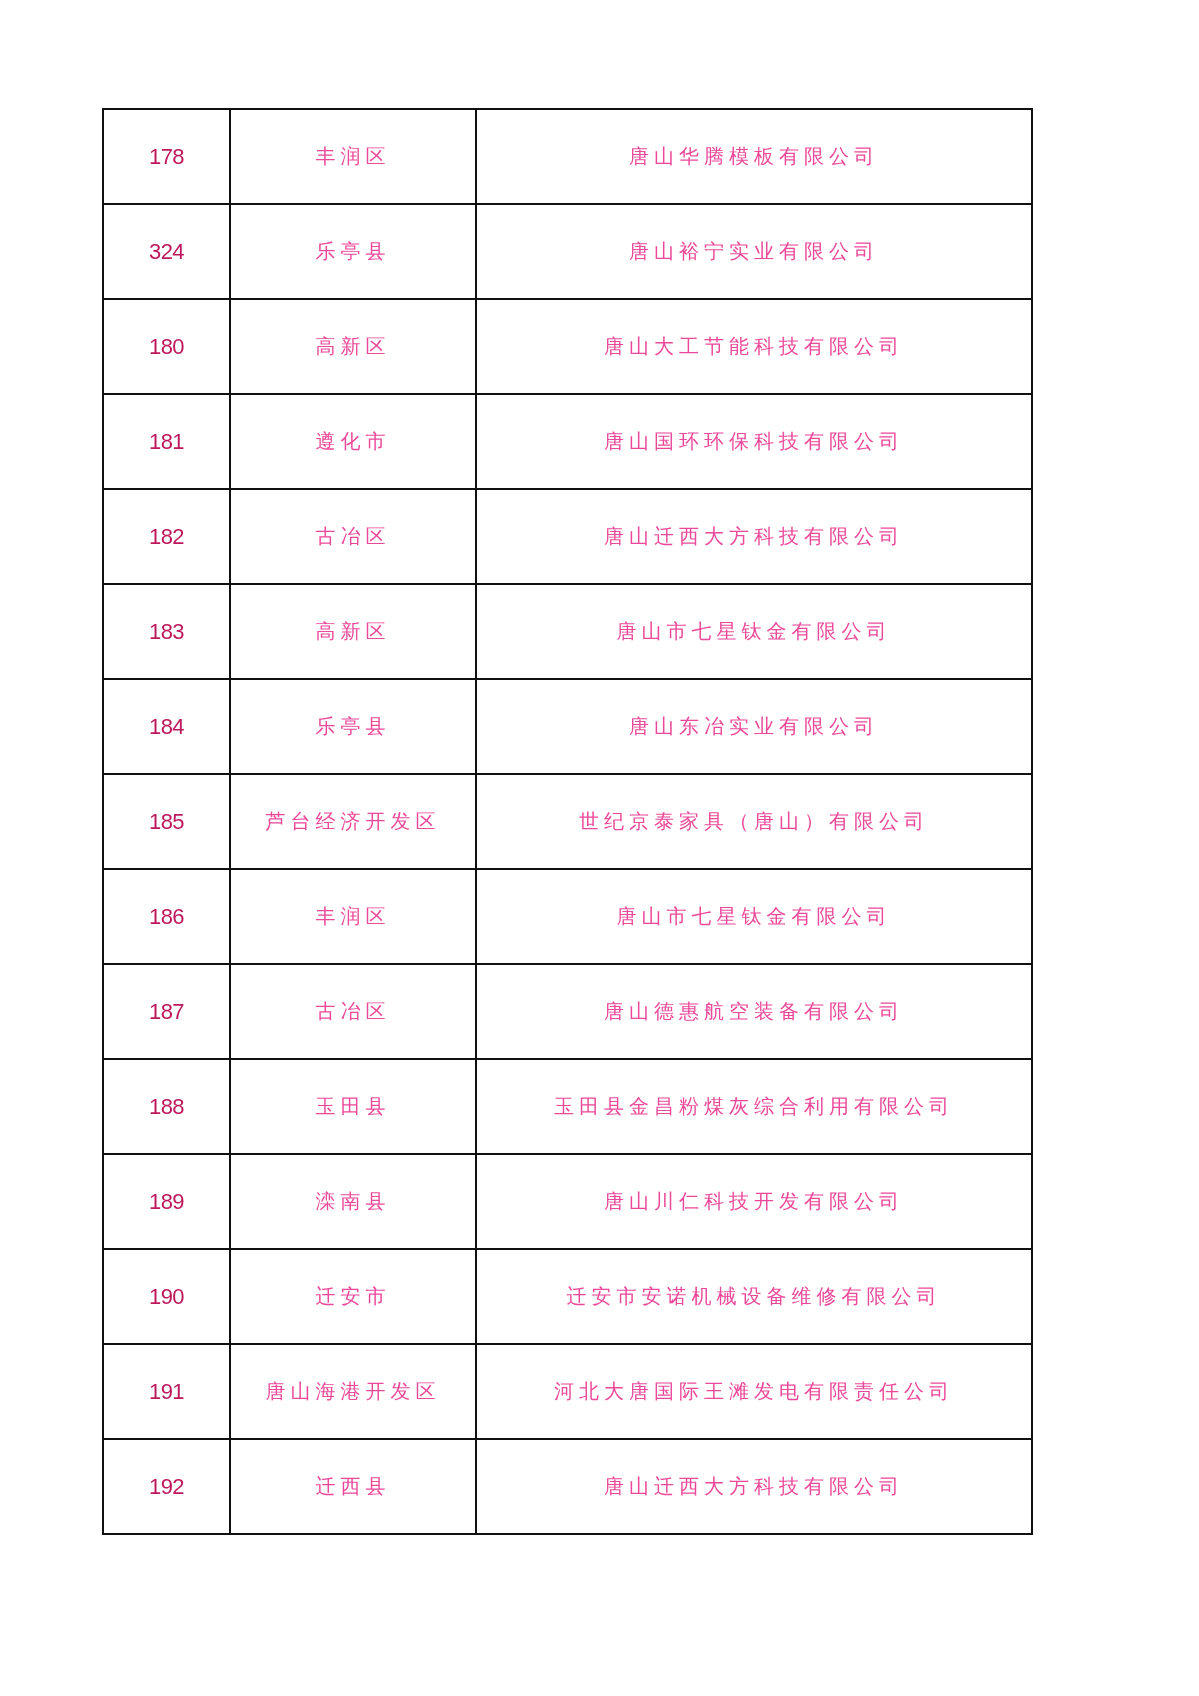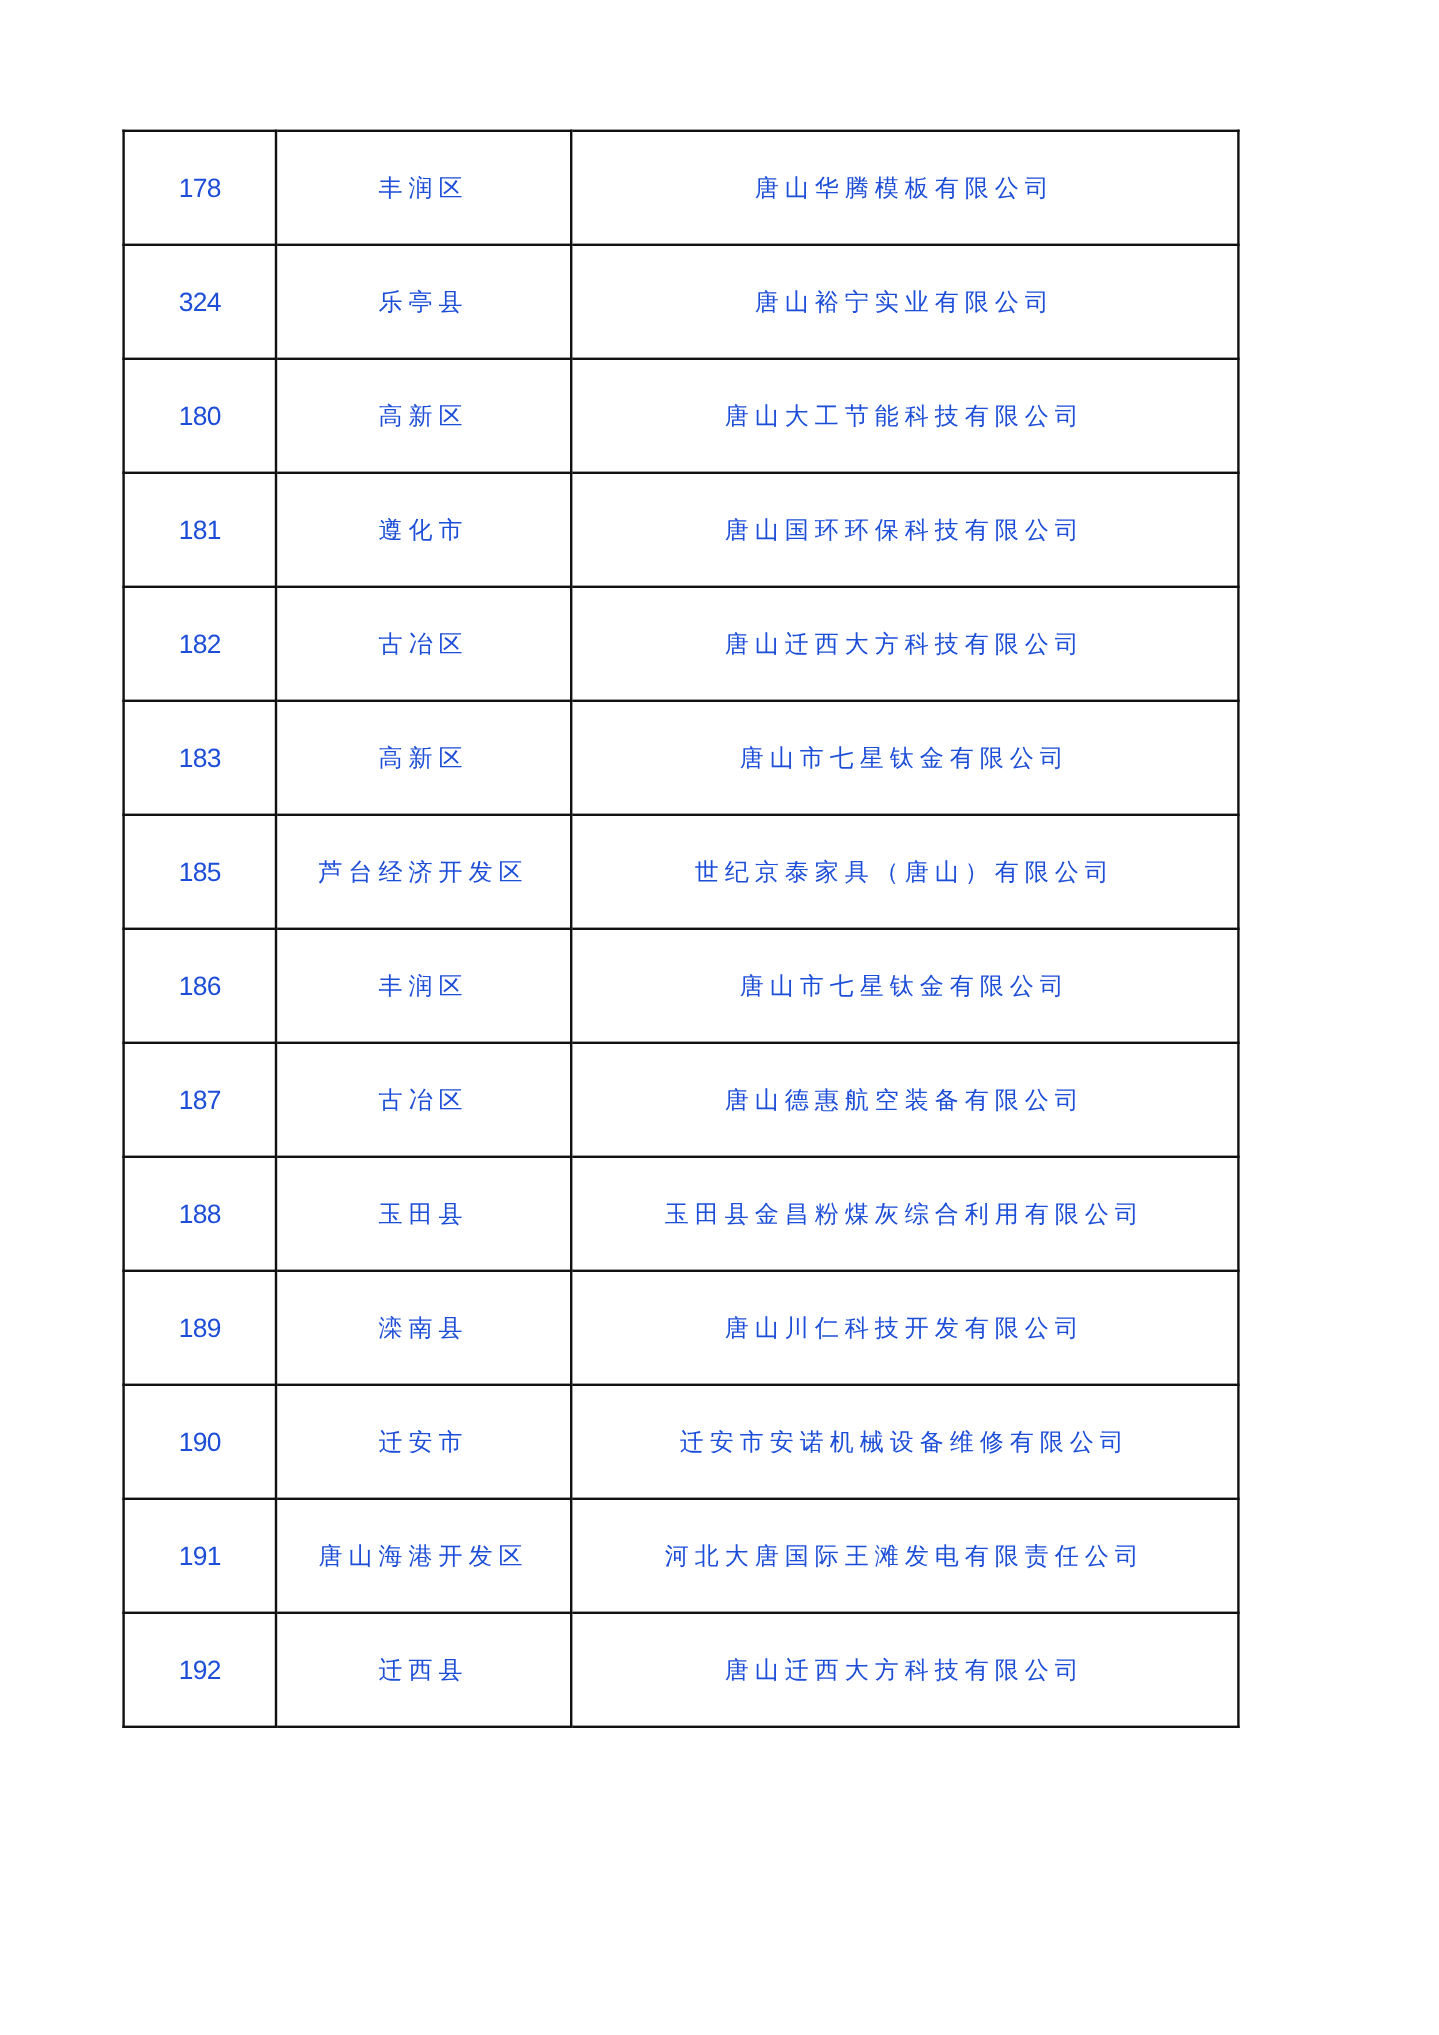--- a/index.html
+++ b/index.html
@@ -47,7 +47,7 @@
       font-family: "Liberation Sans", sans-serif;
       font-size: 22px;
       font-weight: normal;
-      color: #1d4ed8;
+      color: #be185d;
       letter-spacing: -0.5px;
     }
     .cjk {

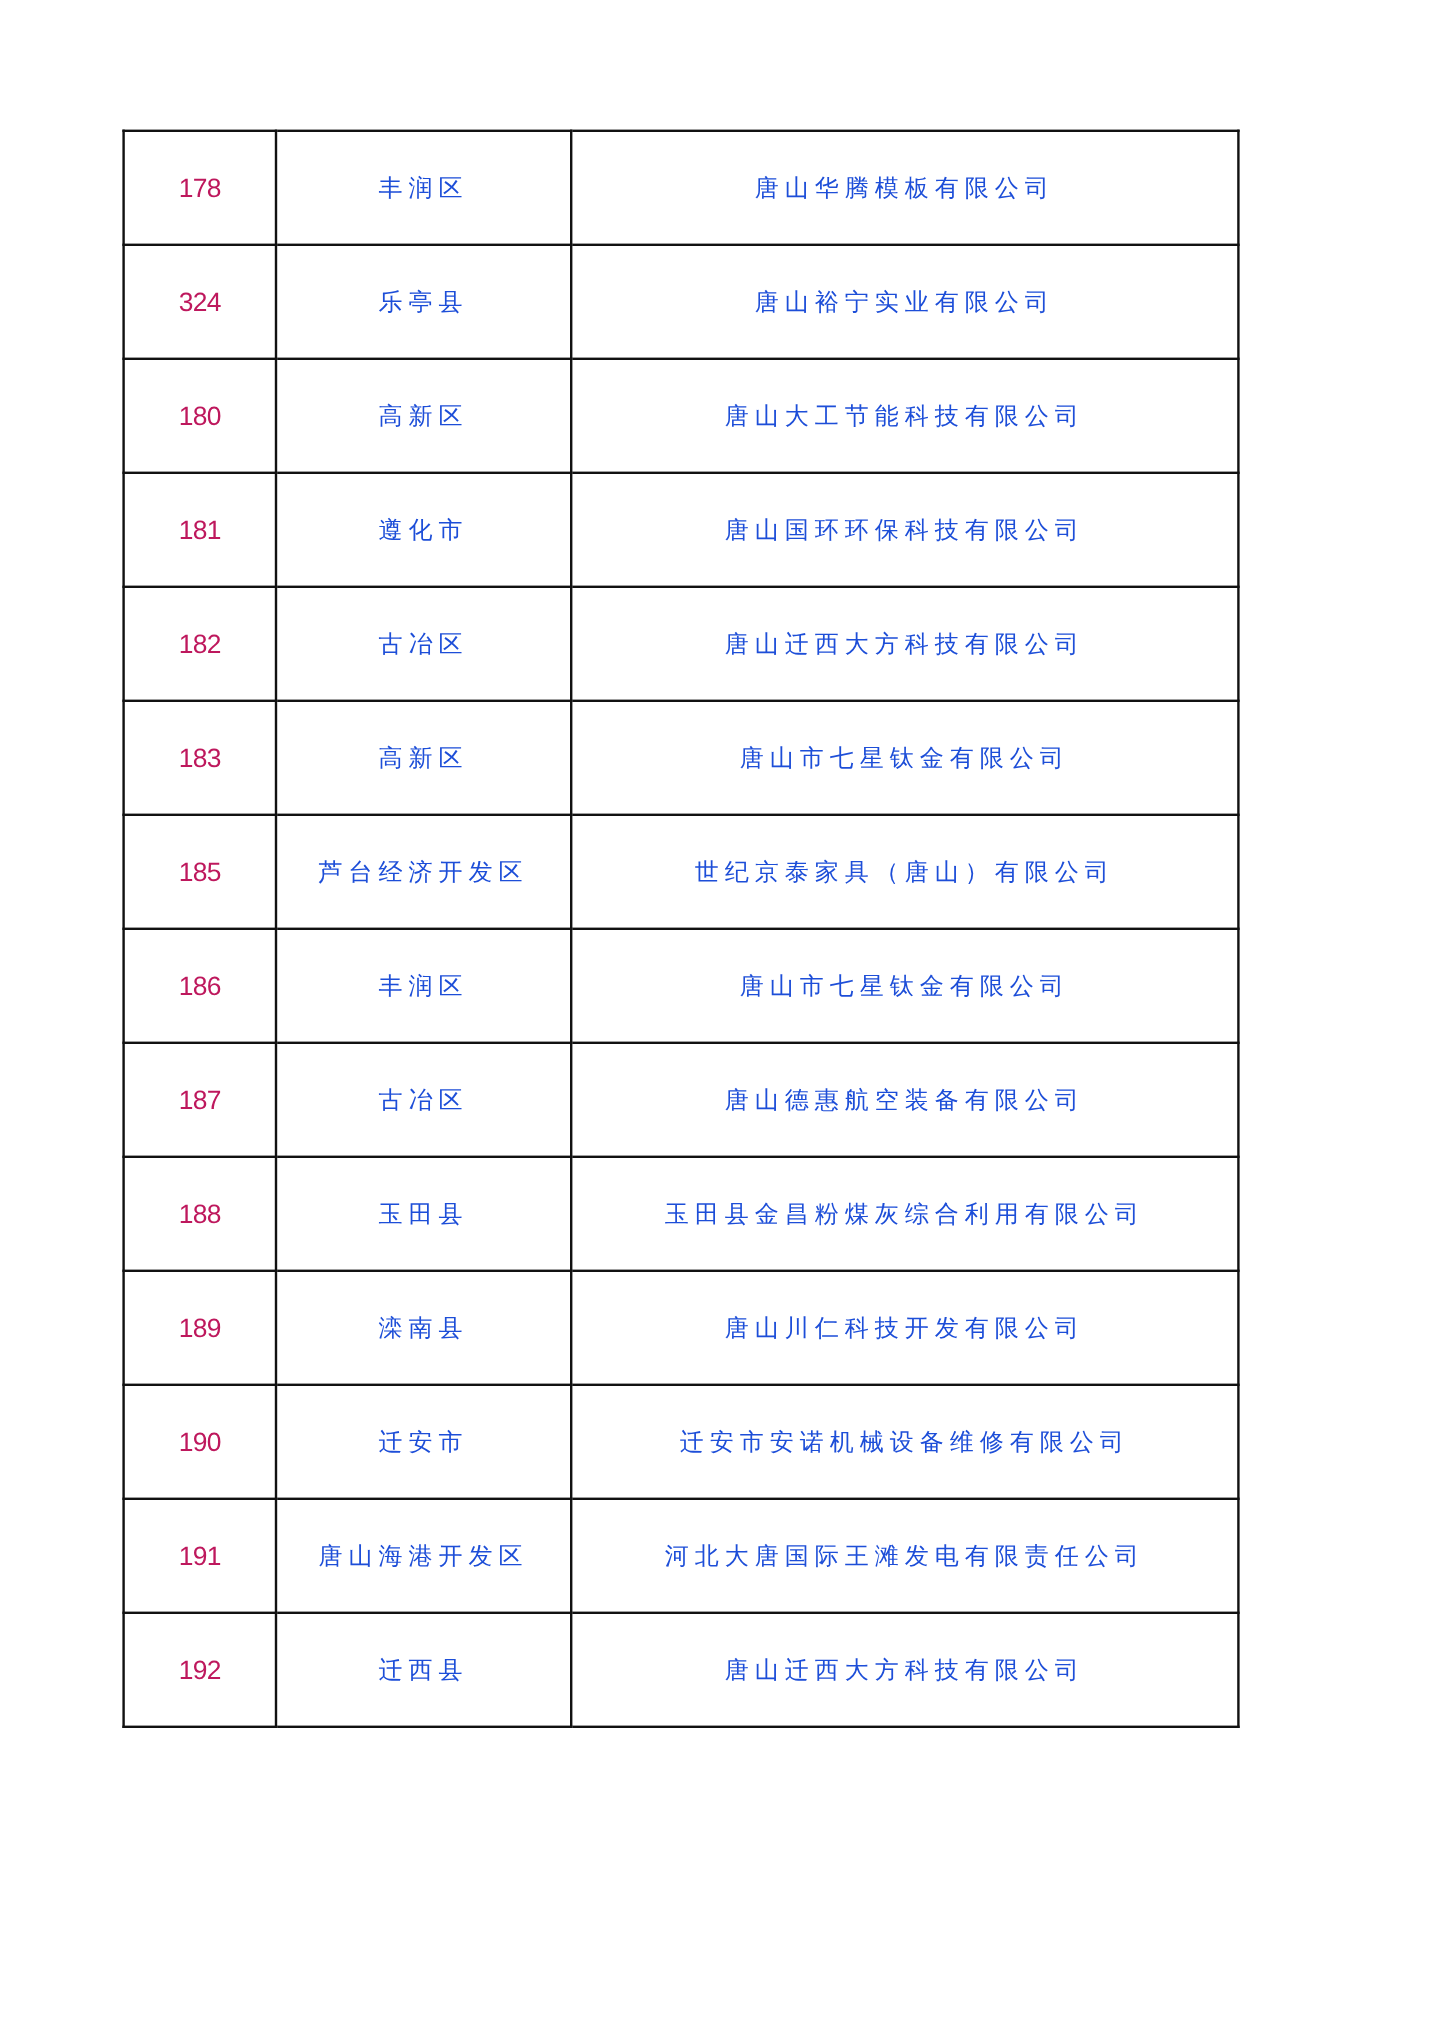--- a/index.html
+++ b/index.html
@@ -54,7 +54,7 @@
       font-family: "DejaVu Sans", sans-serif;
       font-size: 20px;
       letter-spacing: 5px;
-      color: #1d4ed8;
+      color: #ec4899;
     }
   </style>
 </head>

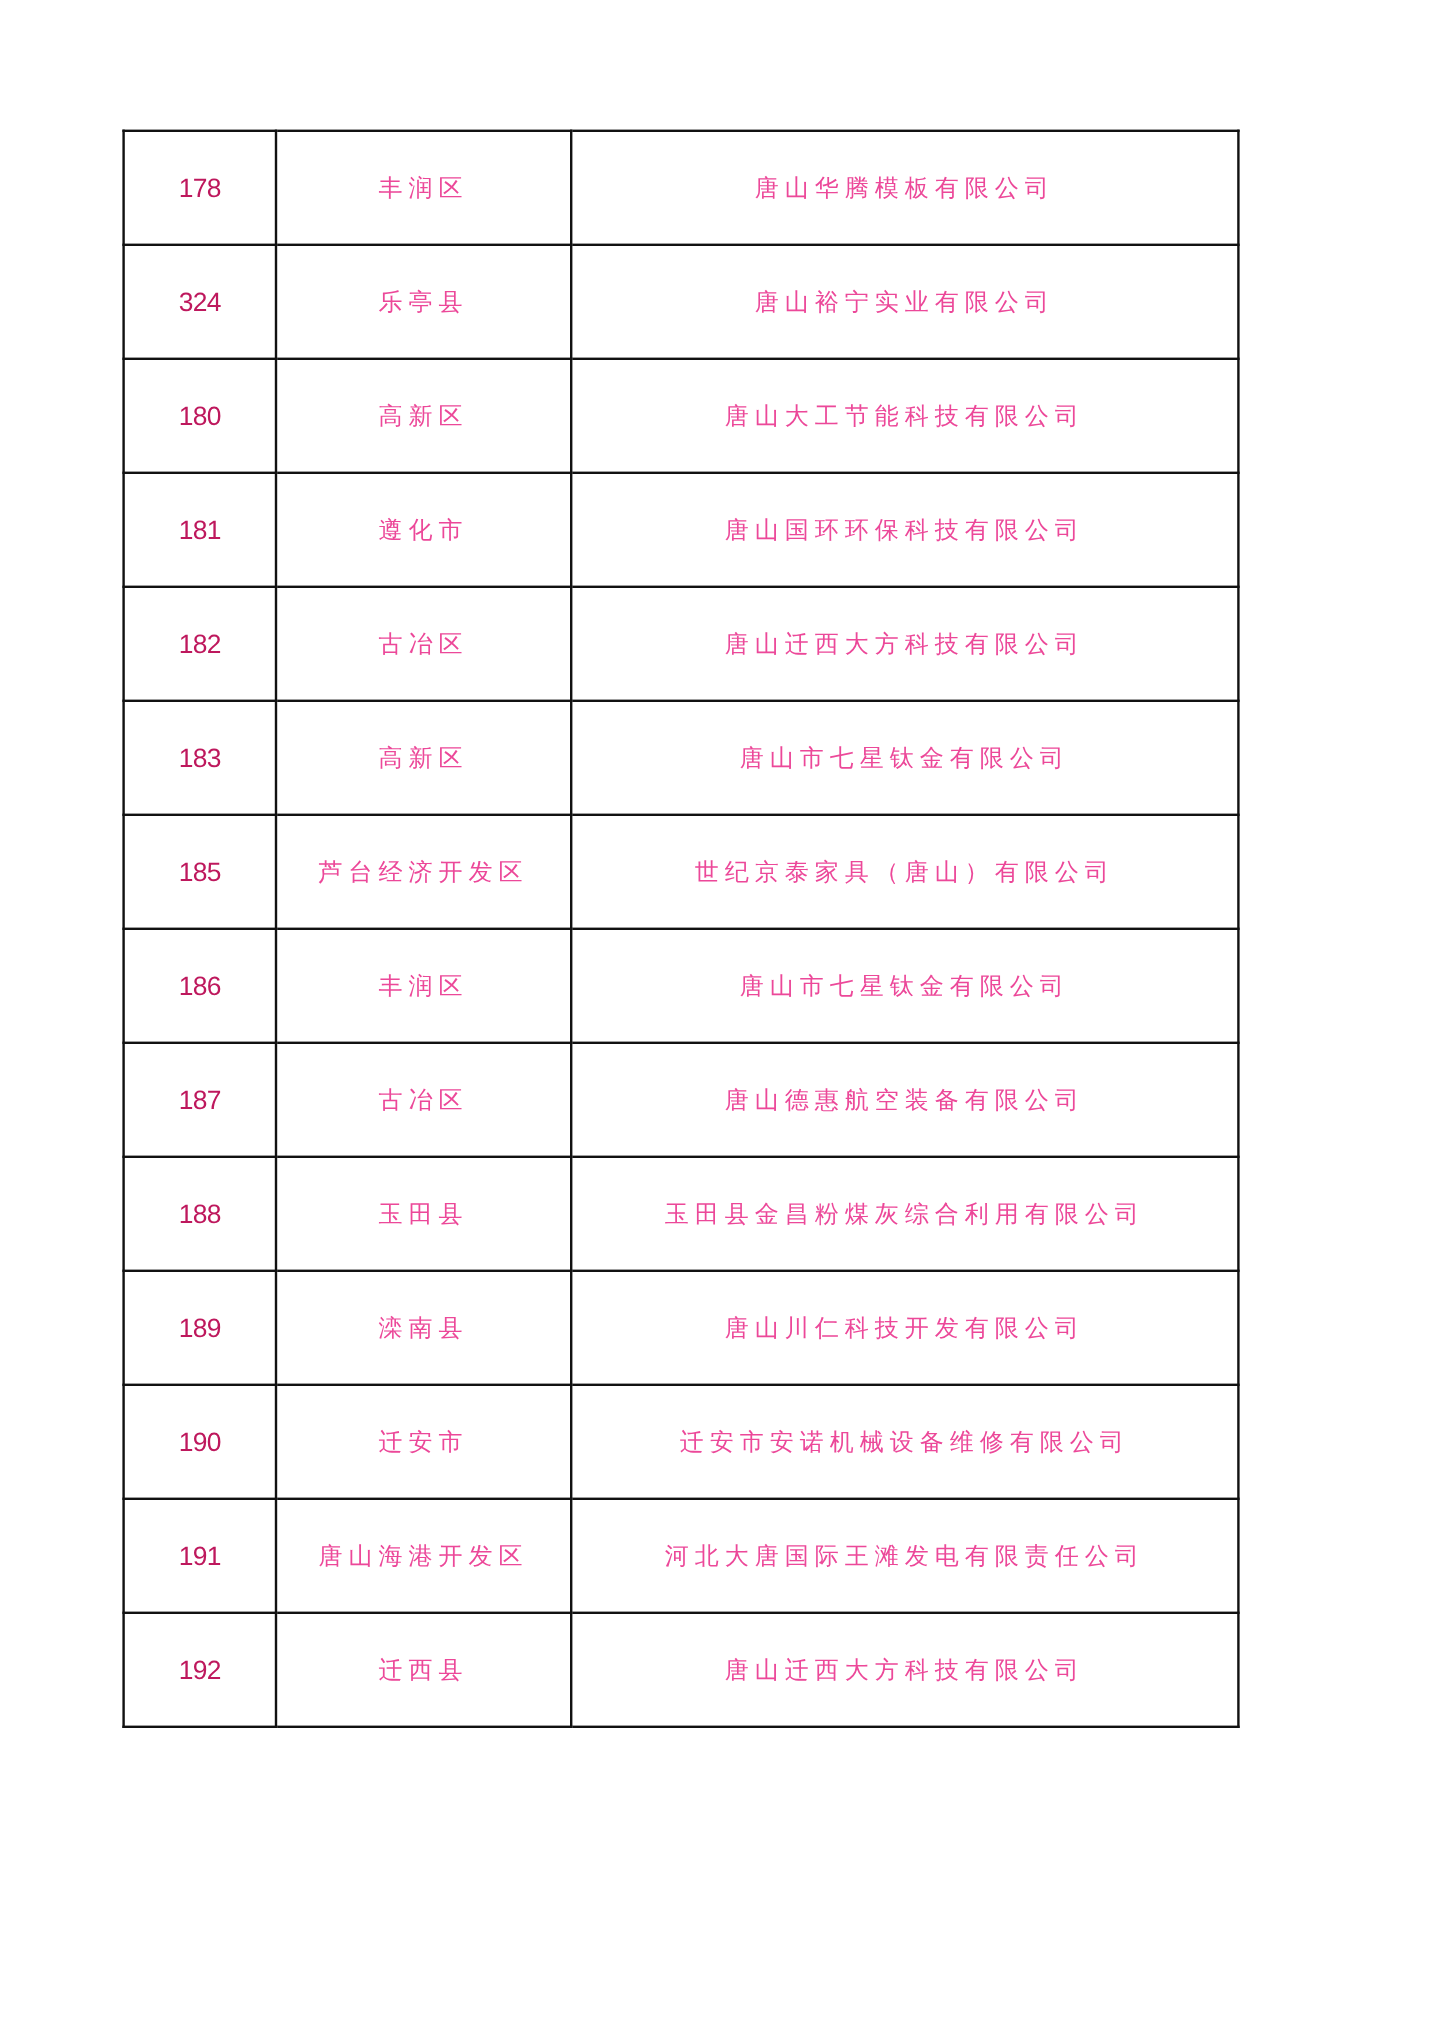--- a/index.html
+++ b/index.html
@@ -99,6 +99,11 @@
         <td class="cjk">唐山市七星钛金有限公司</td>
       </tr>
       <tr>
+        <td class="num">184</td>
+        <td class="cjk">乐亭县</td>
+        <td class="cjk">唐山东冶实业有限公司</td>
+      </tr>
+      <tr>
         <td class="num">185</td>
         <td class="cjk">芦台经济开发区</td>
         <td class="cjk">世纪京泰家具（唐山）有限公司</td>

